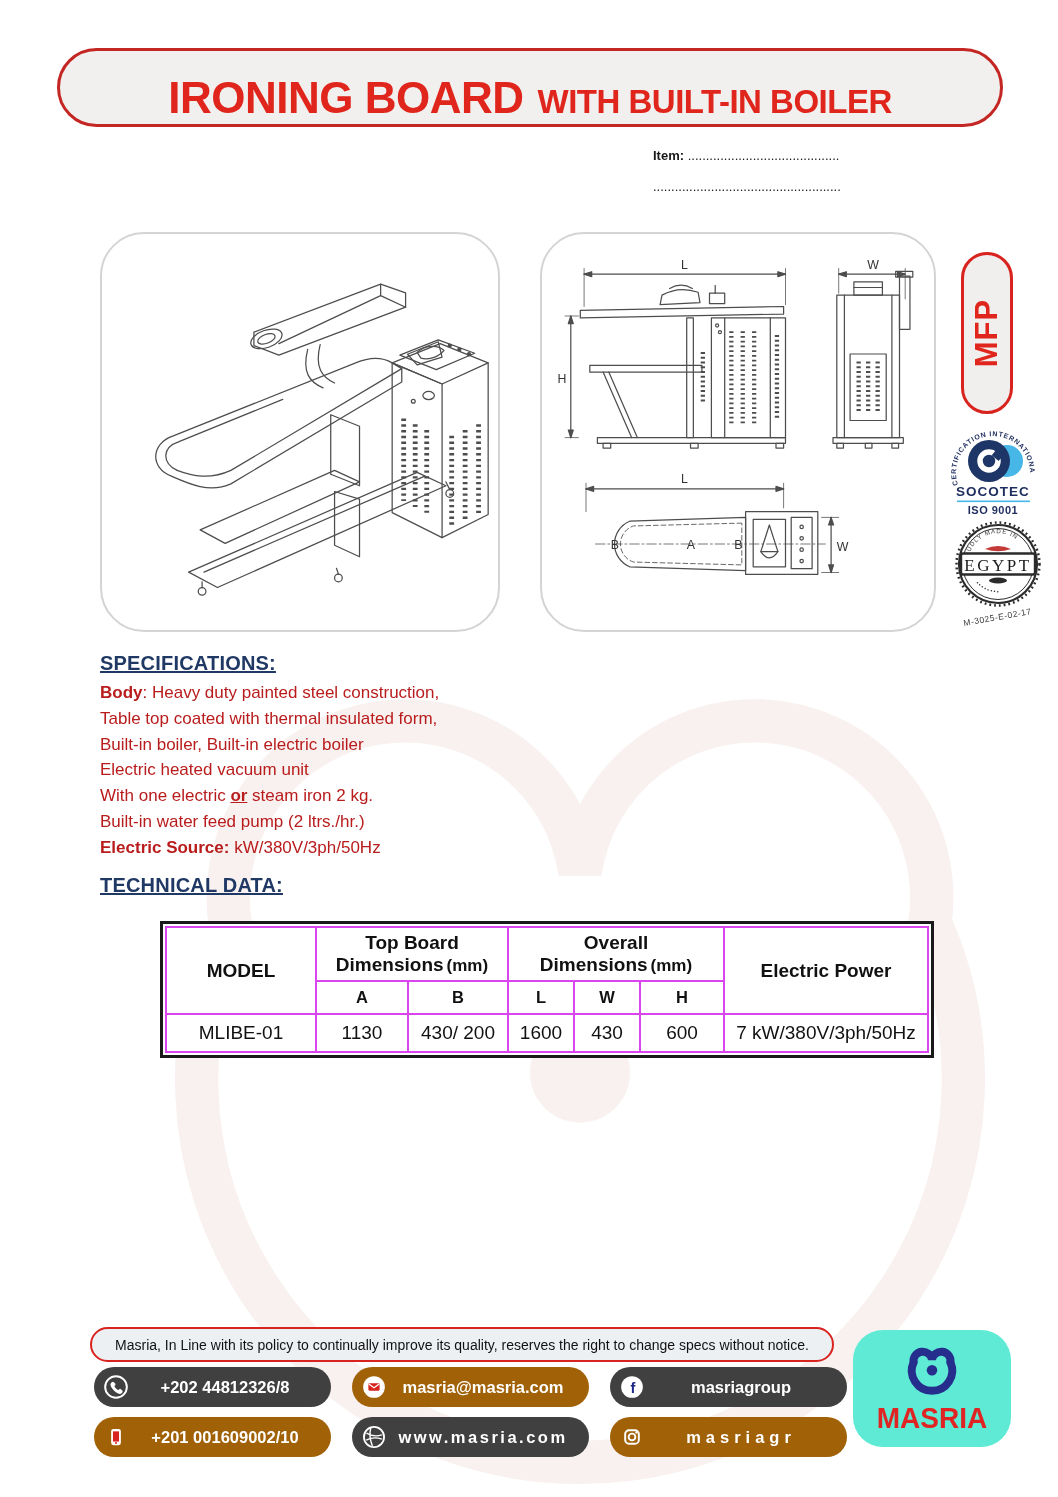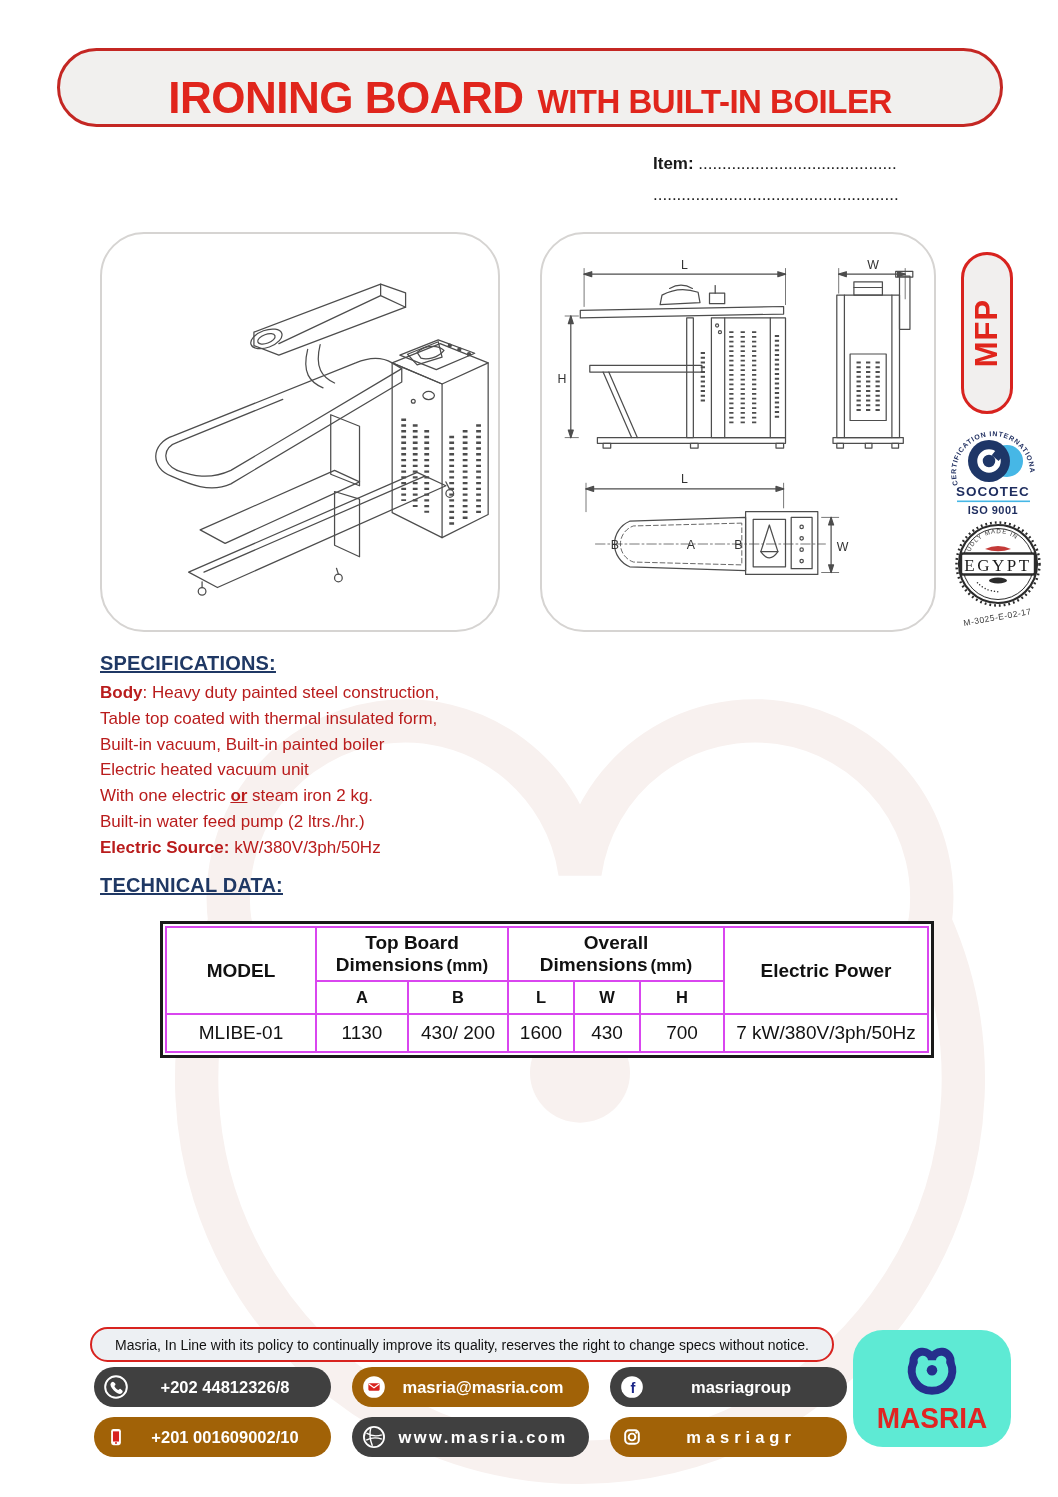--- a/index.html
+++ b/index.html
@@ -20,7 +20,7 @@
   .title-main{font-size:44px;font-weight:bold;color:#e0251c;letter-spacing:-0.5px;}
   .title-sub{font-size:33px;font-weight:bold;color:#e0251c;letter-spacing:-0.5px;margin-top:32px;}
   
-  .item-block{left:653px;top:140px;width:292px;font-size:17px;line-height:31px;color:#1a1a1a;margin-top:8px;}
+  .item-block{left:653px;top:140px;width:292px;font-size:13px;line-height:31px;color:#1a1a1a;}
   .item-label{font-weight:bold;}
   
   .imgbox{background:#fff;border:2px solid #d6d4d2;border-radius:44px;}

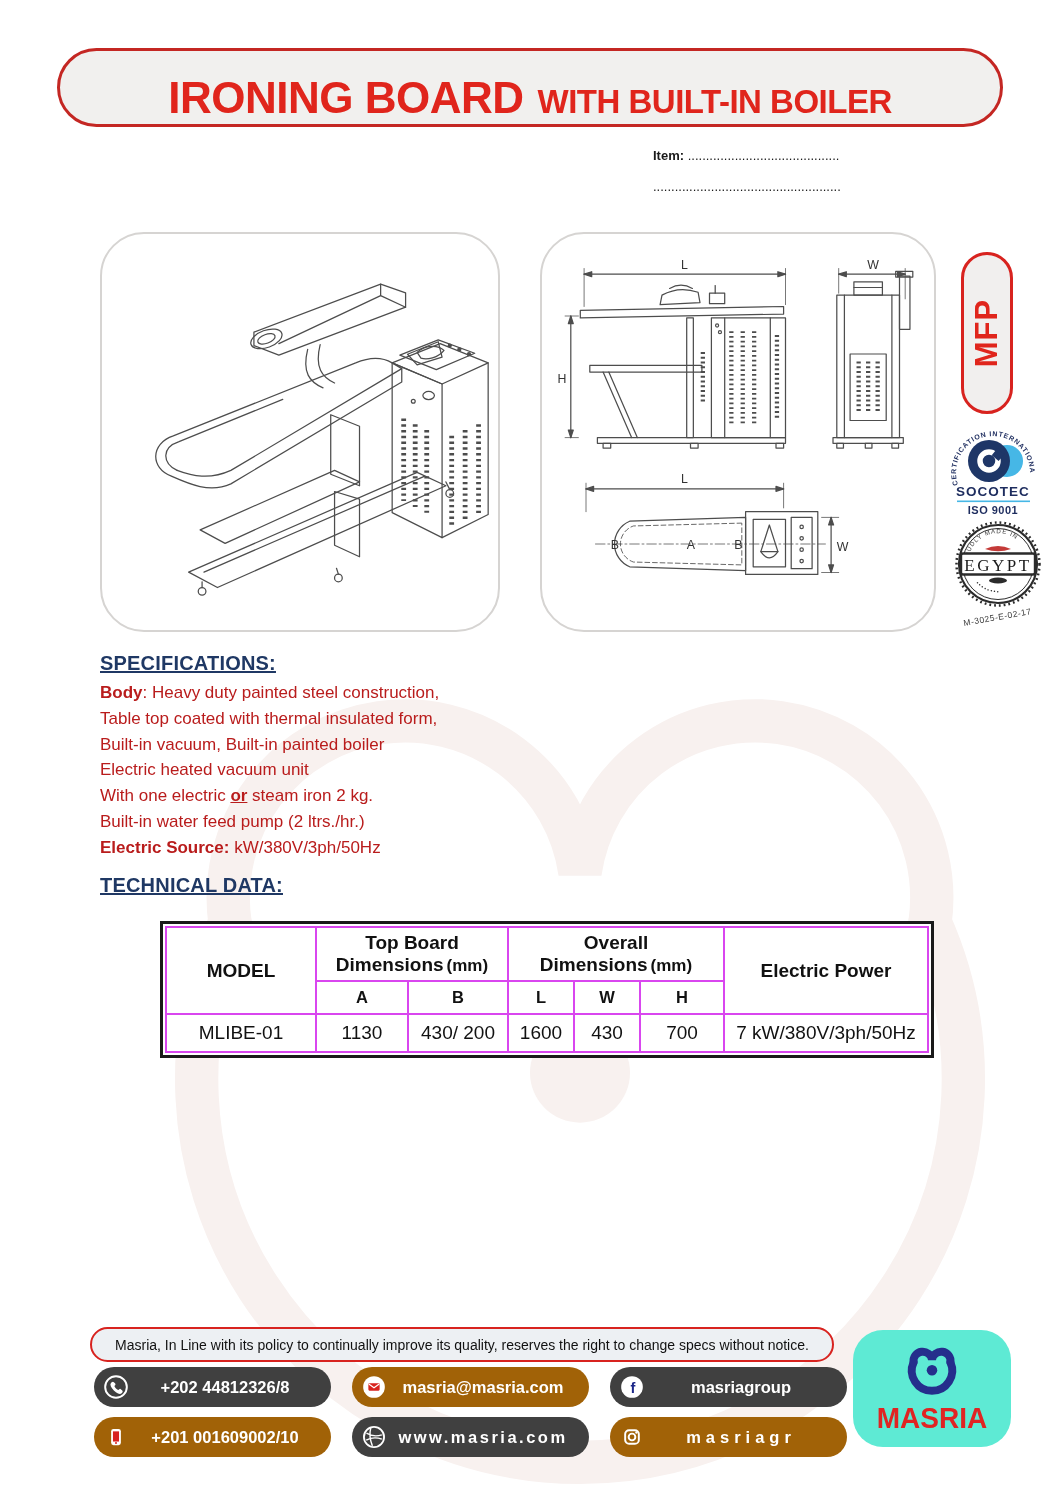--- a/index.html
+++ b/index.html
@@ -295,7 +295,7 @@
     <div class="sec-heading">SPECIFICATIONS:</div>
     <div class="spec-line"><span class="b">Body</span><span>: Heavy duty painted steel construction,</span></div>
     <div class="spec-line"><span>Table top coated with thermal insulated form,</span></div>
-    <div class="spec-line"><span>Built-in vacuum, Built-in painted boiler</span></div>
+    <div class="spec-line"><span>Built-in boiler, Built-in electric boiler</span></div>
     <div class="spec-line"><span>Electric heated vacuum unit</span></div>
     <div class="spec-line"><span>With one electric </span><span class="b u">or</span><span> steam iron 2 kg.</span></div>
     <div class="spec-line"><span>Built-in water feed pump (2 ltrs./hr.)</span></div>

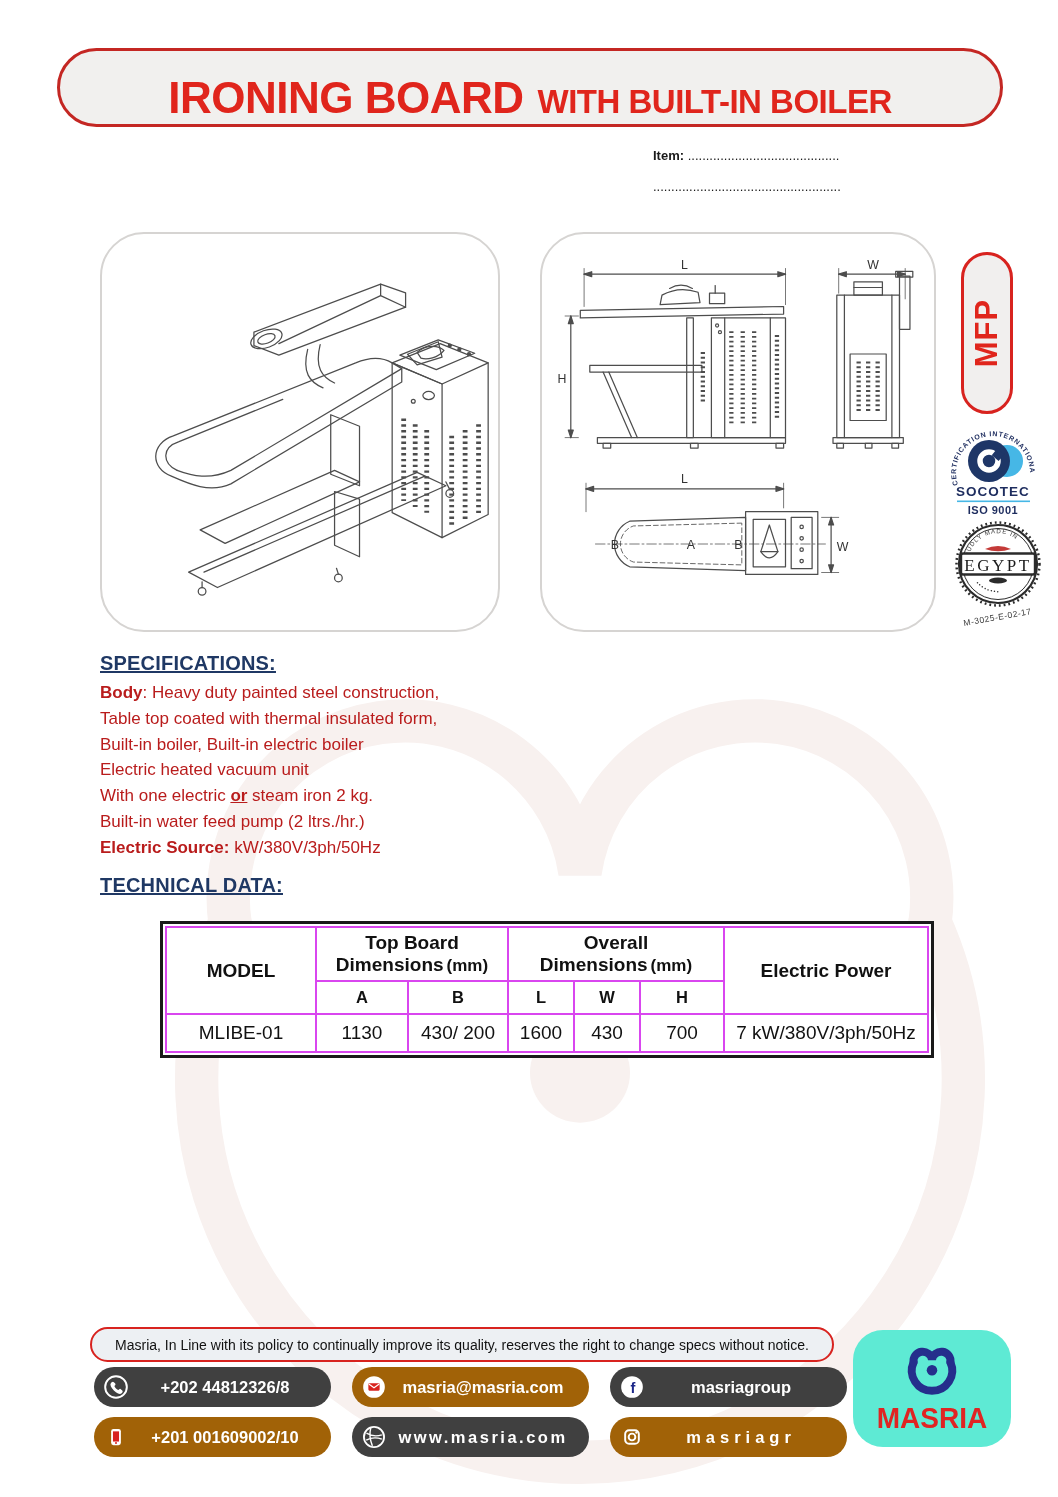--- a/index.html
+++ b/index.html
@@ -332,7 +332,7 @@
         <td class="td-data">430/ 200</td>
         <td class="td-data">1600</td>
         <td class="td-data">430</td>
-        <td class="td-data">700</td>
+        <td class="td-data">600</td>
         <td class="td-data">7 kW/380V/3ph/50Hz</td>
       </tr>
     </tbody>

